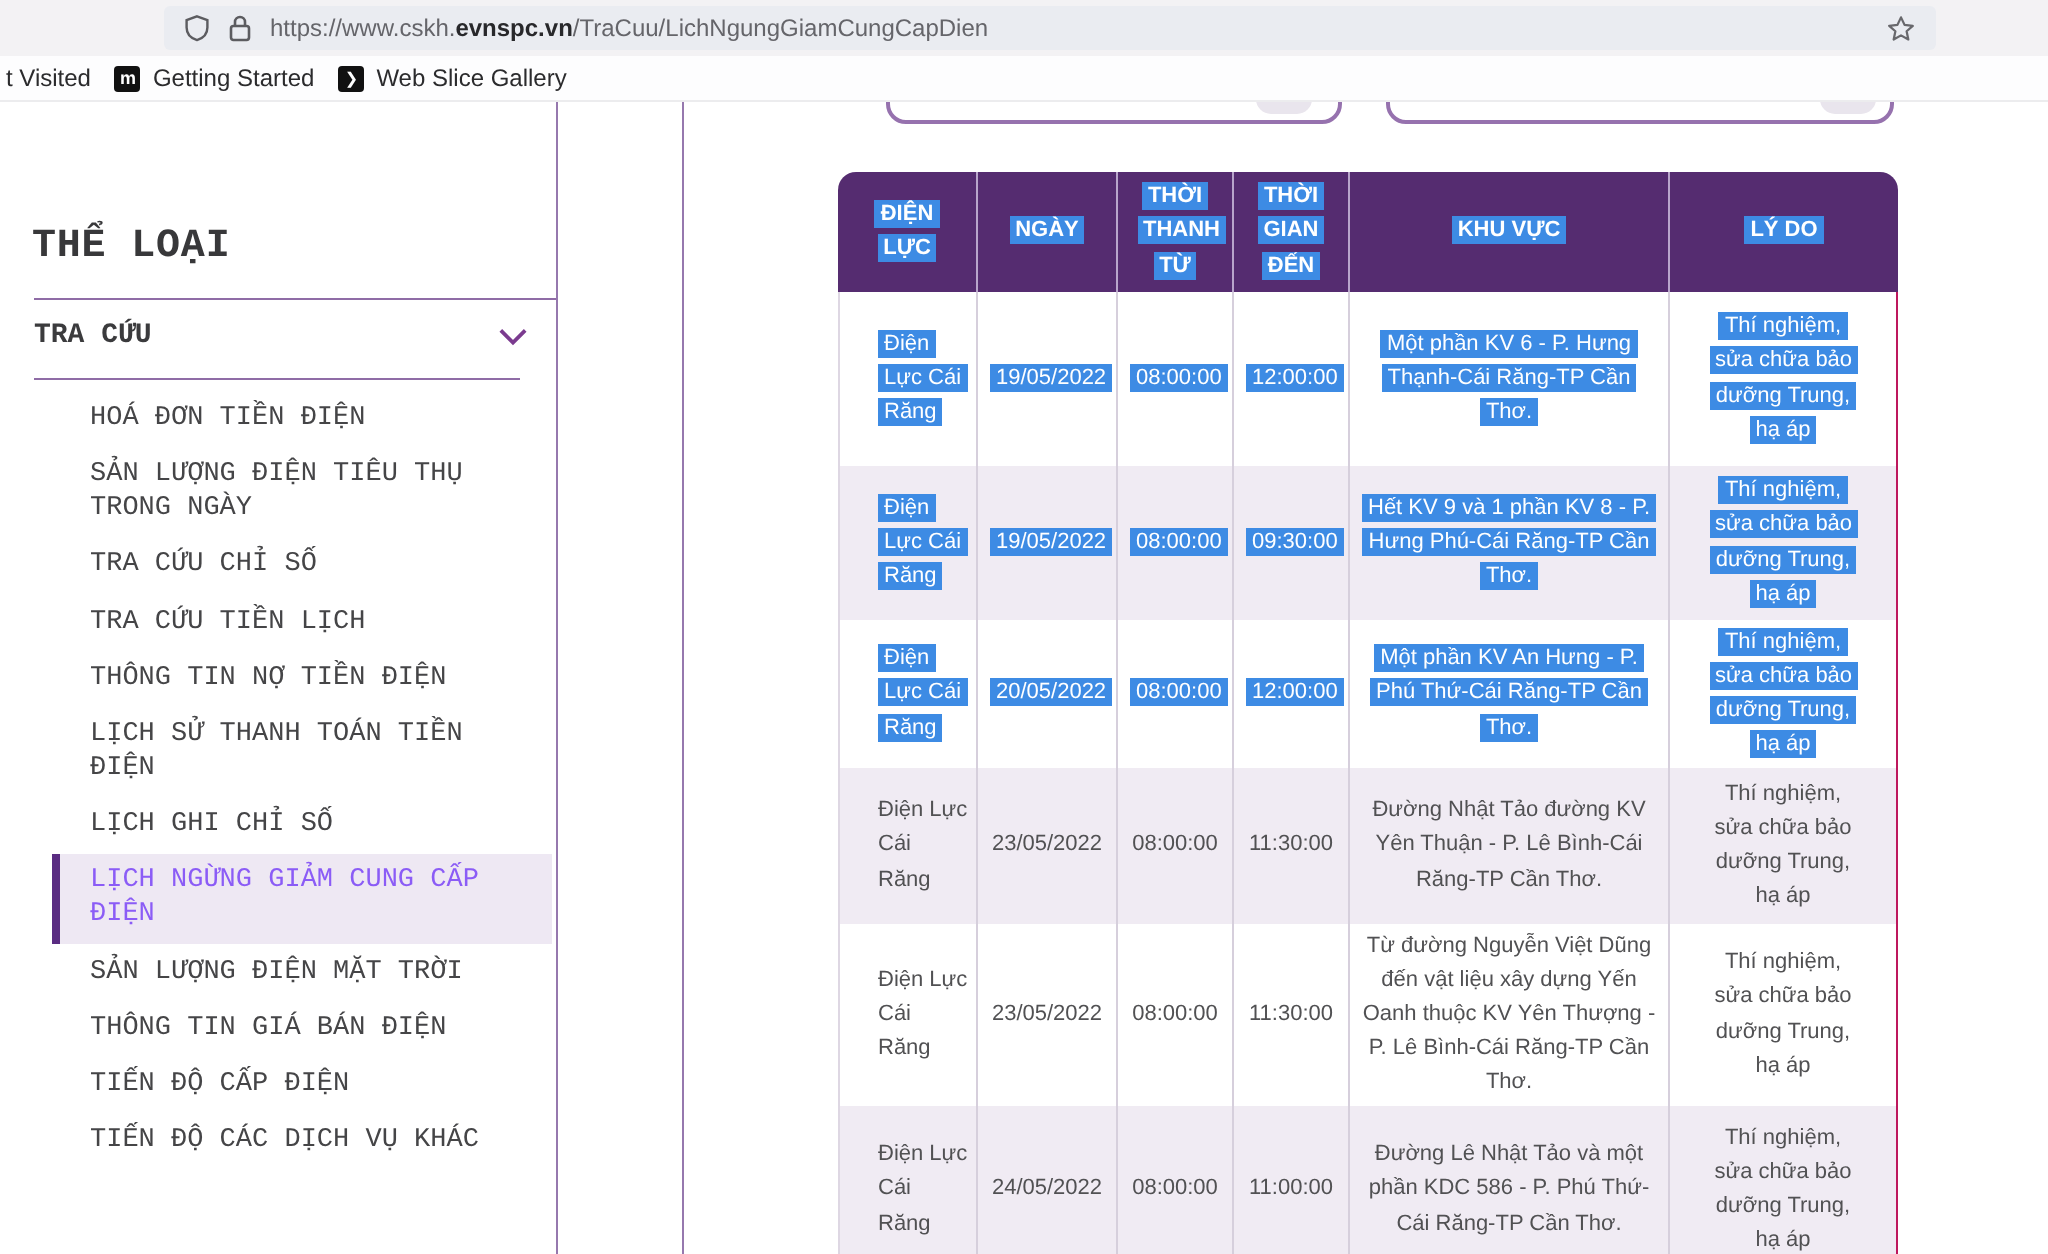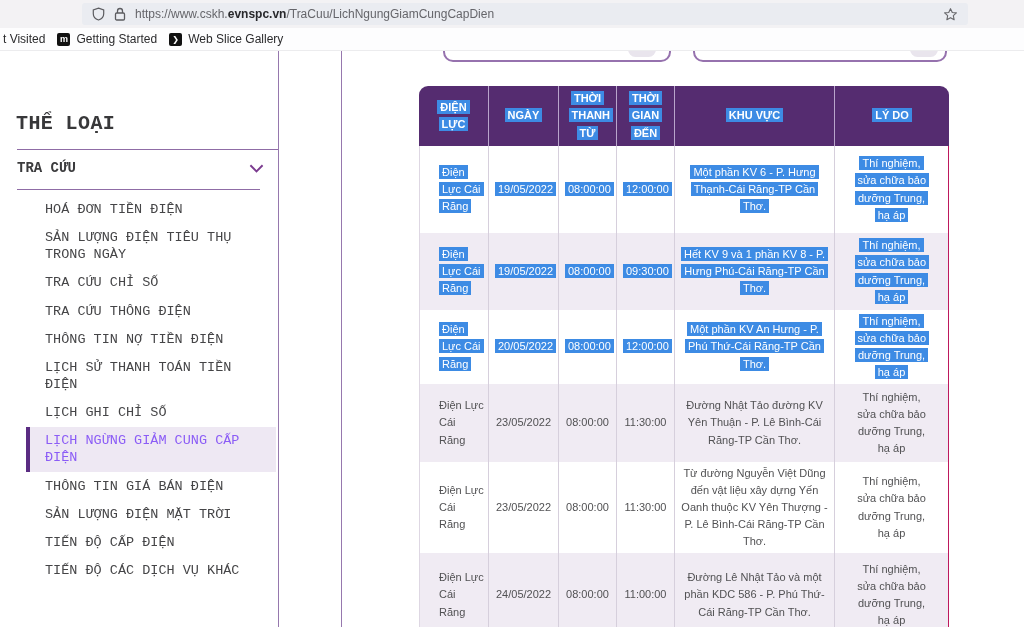--- a/index.html
+++ b/index.html
@@ -125,7 +125,7 @@
           <div class="menu-item">HOÁ ĐƠN TIỀN ĐIỆN</div>
           <div class="menu-item">SẢN LƯỢNG ĐIỆN TIÊU THỤ TRONG NGÀY</div>
           <div class="menu-item">TRA CỨU CHỈ SỐ</div>
-          <div class="menu-item">TRA CỨU THÔNG ĐIỆN</div>
+          <div class="menu-item">TRA CỨU TIỀN LỊCH</div>
           <div class="menu-item">THÔNG TIN NỢ TIỀN ĐIỆN</div>
           <div class="menu-item">LỊCH SỬ THANH TOÁN TIỀN ĐIỆN</div>
           <div class="menu-item">LỊCH GHI CHỈ SỐ</div>

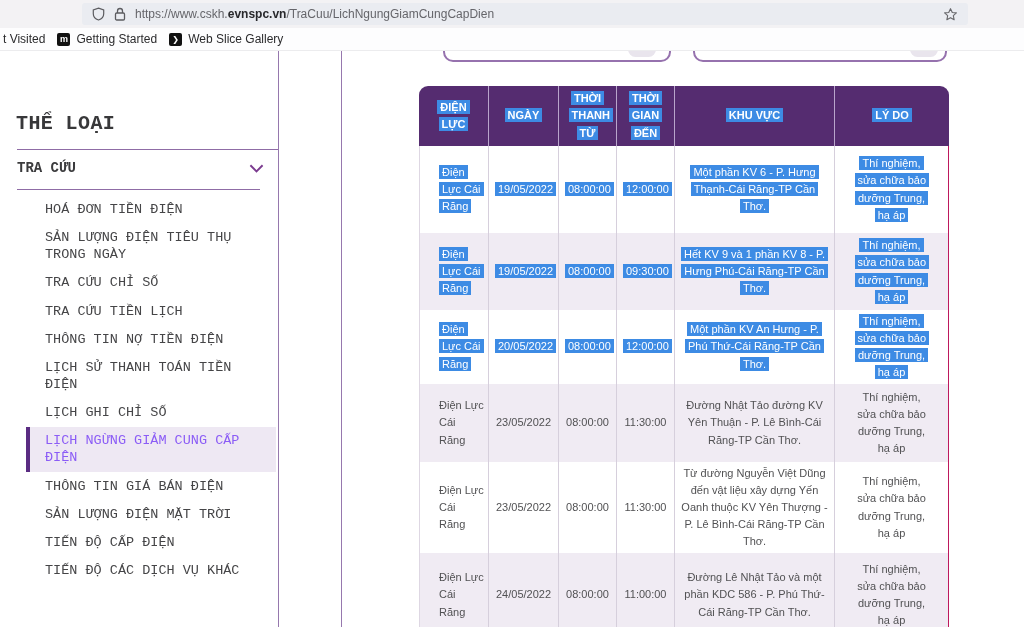--- a/index.html
+++ b/index.html
@@ -130,8 +130,8 @@
           <div class="menu-item">LỊCH SỬ THANH TOÁN TIỀN ĐIỆN</div>
           <div class="menu-item">LỊCH GHI CHỈ SỐ</div>
           <div class="menu-item active">LỊCH NGỪNG GIẢM CUNG CẤP ĐIỆN</div>
+          <div class="menu-item">SẢN LƯỢNG ĐIỆN MẶT TRỜI</div>
           <div class="menu-item">THÔNG TIN GIÁ BÁN ĐIỆN</div>
-          <div class="menu-item">SẢN LƯỢNG ĐIỆN MẶT TRỜI</div>
           <div class="menu-item">TIẾN ĐỘ CẤP ĐIỆN</div>
           <div class="menu-item">TIẾN ĐỘ CÁC DỊCH VỤ KHÁC</div>
         </nav>

